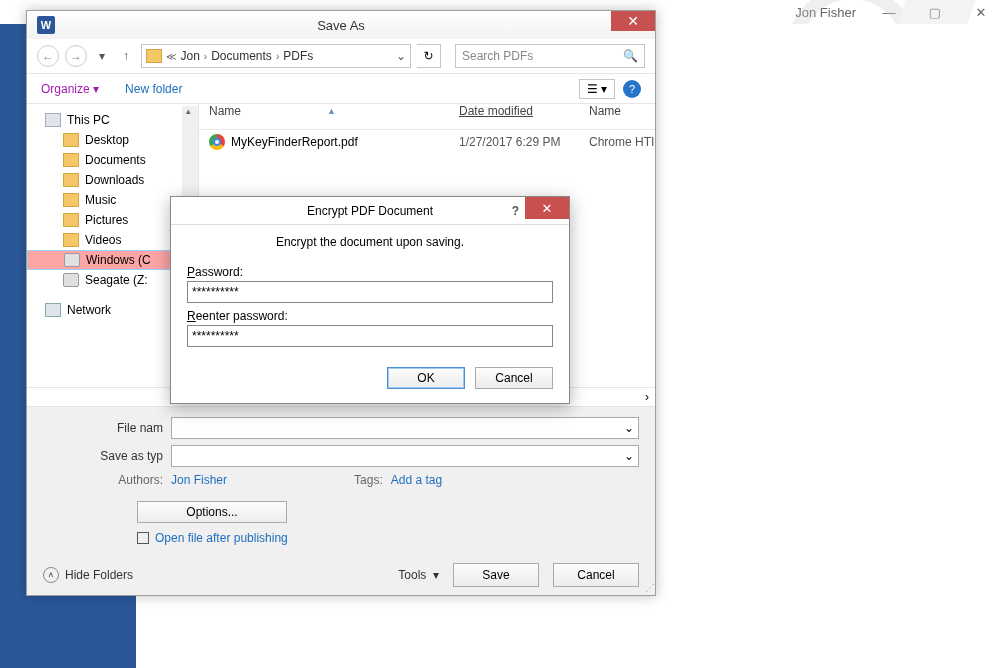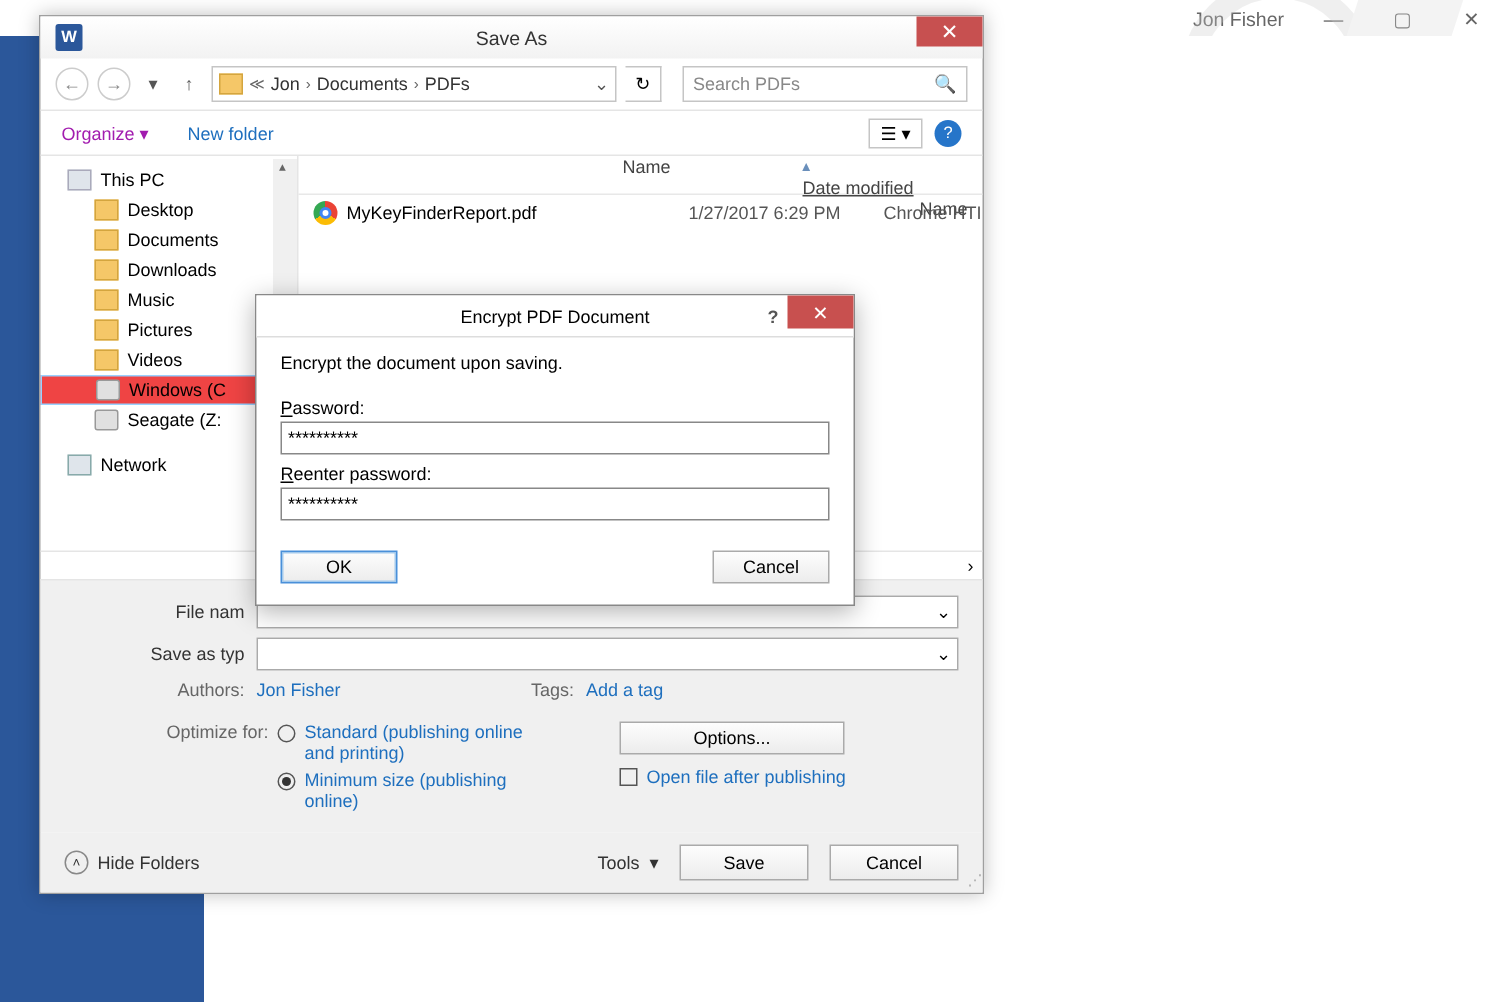--- a/index.html
+++ b/index.html
@@ -63,7 +63,7 @@
 .tree-sep { height: 10px; }
 
 .files { flex: 1; }
-.fhdr { height: 26px; display: flex; align-items: flex-end; border-bottom: 1px solid #e8e8e8; flex-direction: column; }
+.fhdr { height: 26px; display: flex; align-items: flex-start; border-bottom: 1px solid #e8e8e8; }
 .fhdr .col { padding: 0 10px; color: #444; }
 .fhdr .c1 { width: 250px; display: flex; align-items: center; gap: 6px; }
 .fhdr .c2 { width: 130px; text-decoration: underline; }

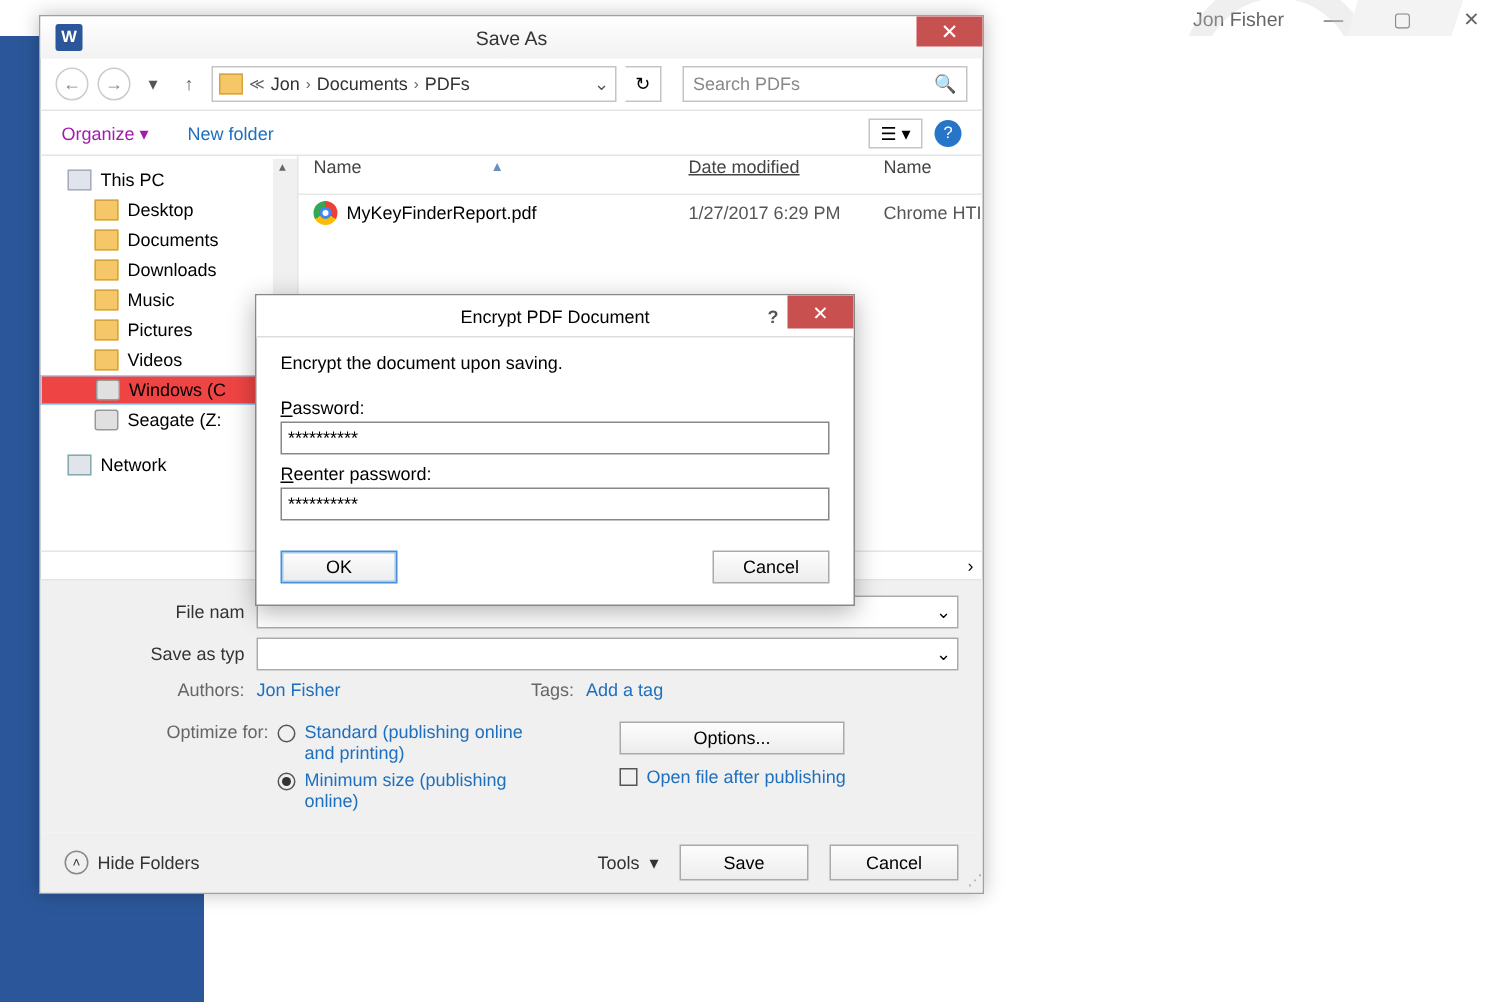--- a/index.html
+++ b/index.html
@@ -108,7 +108,7 @@
 .enc-title .q { position: absolute; right: 50px; color: #555; font-weight: bold; }
 .enc-title .x { position: absolute; right: 0; top: 0; width: 44px; height: 22px; background: #c8504f; color: #fff; display: flex; align-items: center; justify-content: center; font-size: 13px; }
 .enc-body { padding: 10px 16px; }
-.enc-body .msg { margin-bottom: 16px; }
+.enc-body .msg { margin-bottom: 16px; text-align: center; }
 .enc-body label { display: block; margin-top: 6px; margin-bottom: 2px; }
 .enc-body input { width: 100%; height: 22px; border: 1px solid #888; padding: 0 4px; font-family: inherit; }
 .enc-body .note { margin-top: 10px; color: #444; }

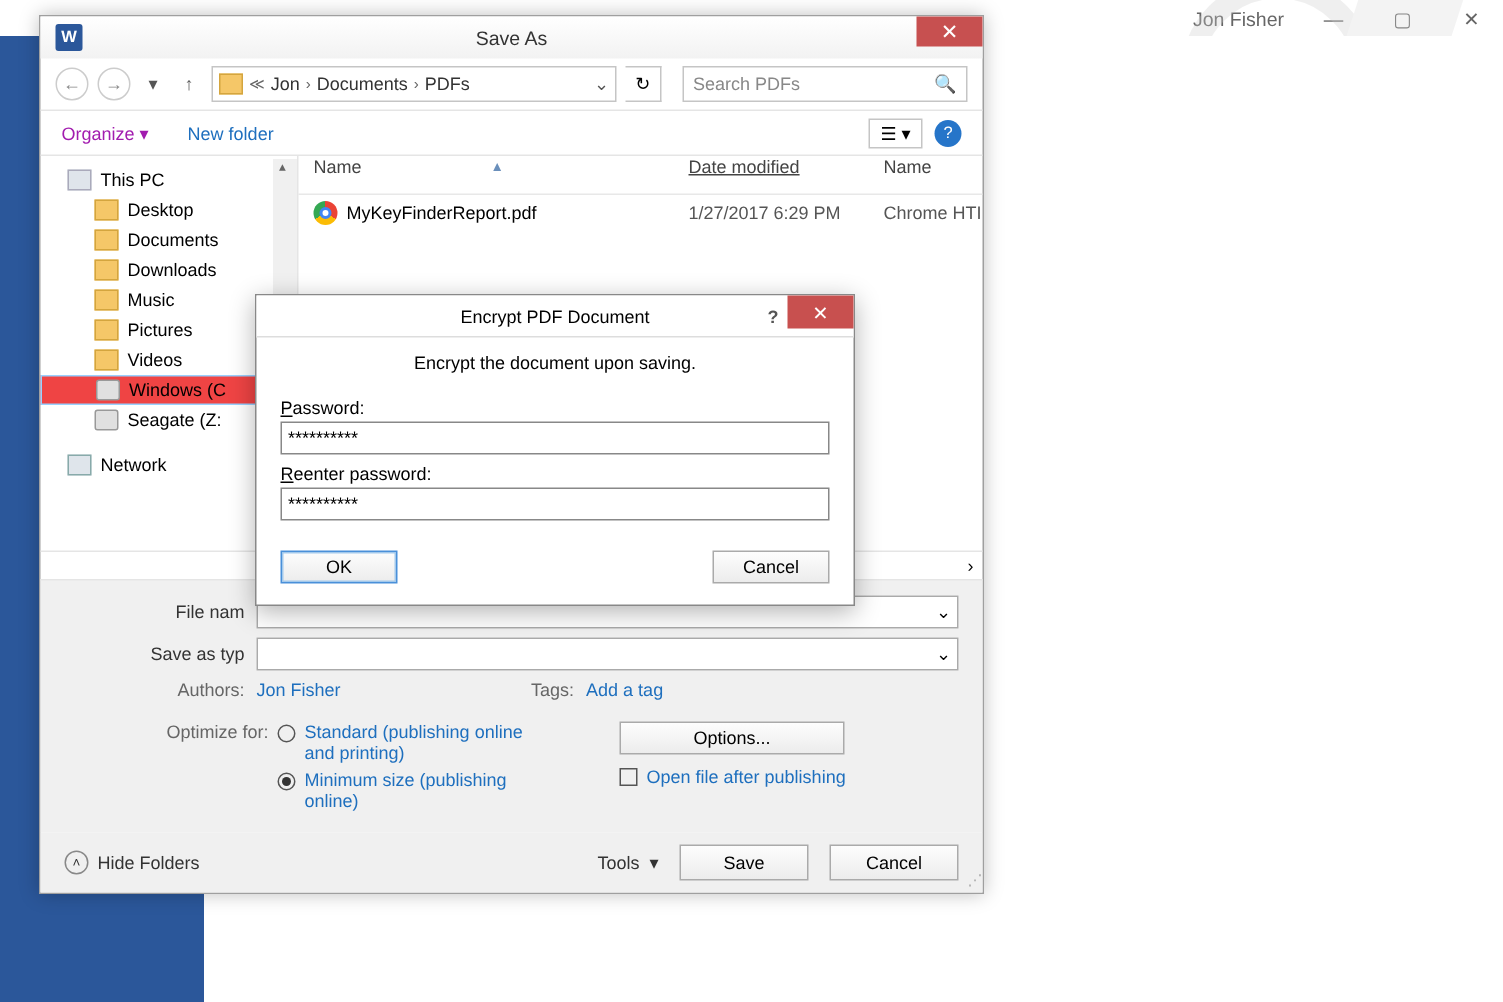--- a/index.html
+++ b/index.html
@@ -55,7 +55,7 @@
 .tree-scroll::after { content: "▾"; position: absolute; bottom: 0; left: 4px; font-size: 9px; color: #666; }
 .tree-item { display: flex; align-items: center; height: 20px; padding-left: 18px; gap: 6px; }
 .tree-item.ind2 { padding-left: 36px; }
-.tree-item.sel { background: #ef4444; border: 1px solid #99d1ff; }
+.tree-item.sel { background: #fca5a5; border: 1px solid #99d1ff; }
 .tree-item .ticon { width: 16px; height: 14px; background: #f5c768; border: 1px solid #d4a53e; }
 .tree-item .ticon.pc { background: #dfe5eb; border: 1px solid #aab; }
 .tree-item .ticon.drive { background: #e0e0e0; border: 1px solid #999; border-radius: 2px; }

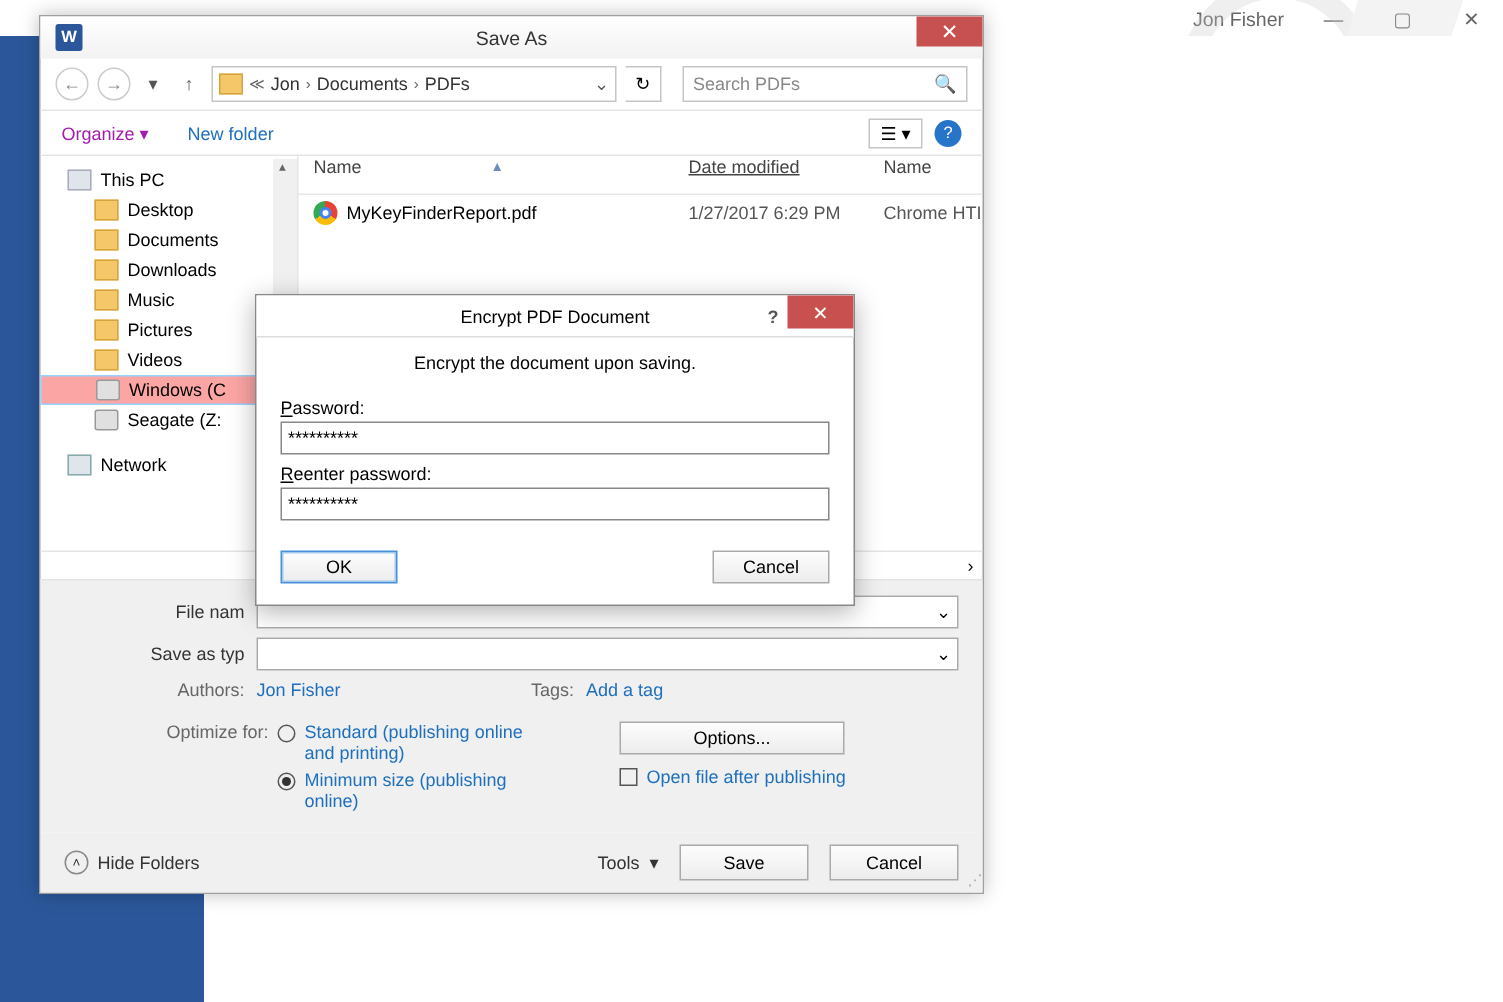--- a/index.html
+++ b/index.html
@@ -112,7 +112,7 @@
 .enc-body label { display: block; margin-top: 6px; margin-bottom: 2px; }
 .enc-body input { width: 100%; height: 22px; border: 1px solid #888; padding: 0 4px; font-family: inherit; }
 .enc-body .note { margin-top: 10px; color: #444; }
-.enc-foot { display: flex; justify-content: space-between; gap: 10px; padding: 10px 16px 14px; }
+.enc-foot { display: flex; justify-content: flex-end; gap: 10px; padding: 10px 16px 14px; }
 .enc-foot .btn { width: 78px; height: 22px; border: 1px solid #aaa; background: linear-gradient(#fdfdfd,#ececec); display: flex; align-items: center; justify-content: center; }
 .enc-foot .btn.def { border: 1px solid #4a90d9; box-shadow: inset 0 0 0 1px #a3c9ec; }
 

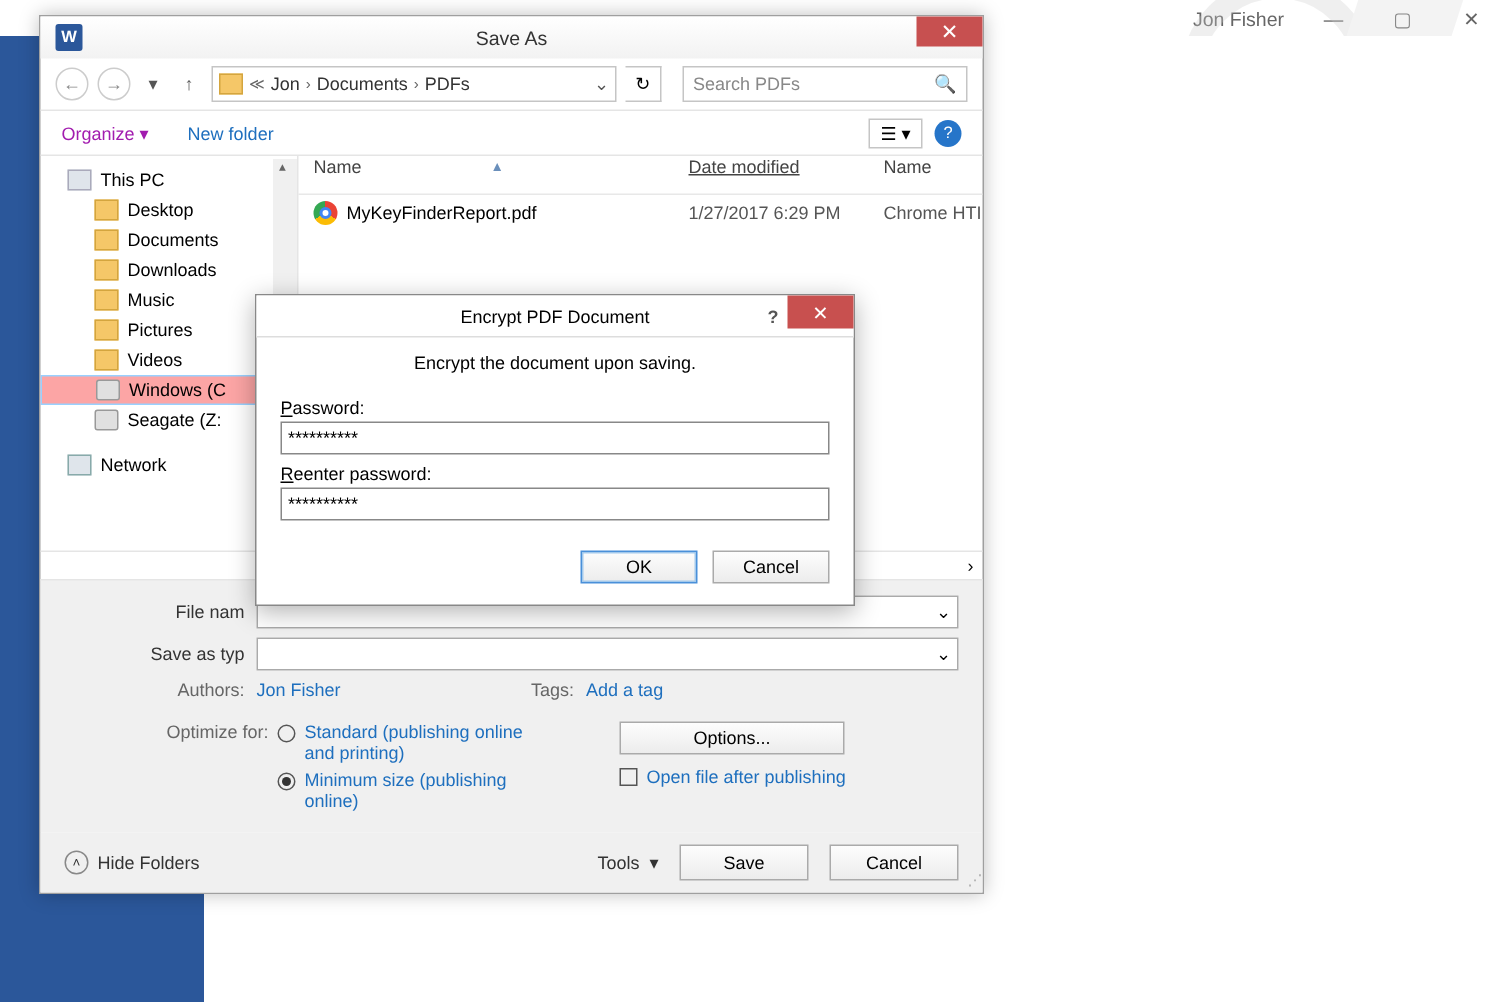--- a/index.html
+++ b/index.html
@@ -277,21 +277,6 @@
         </div>
     </div>
     <div class="opt-row">
-      <div class="opt-left">
-        <div style="display:flex">
-          <span class="opt-lbl">Optimize for:</span>
-          <div>
-            <div class="radio">
-                <span class="rb"></span>
-                <span class="rlbl">Standard (publishing online and printing)</span>
-              </div>
-            <div class="radio">
-                <span class="rb on"></span>
-                <span class="rlbl">Minimum size (publishing online)</span>
-              </div>
-          </div>
-        </div>
-      </div>
       <div class="opt-right">
         <div class="opt-btn">Options...</div>
         <div class="chk-row">

